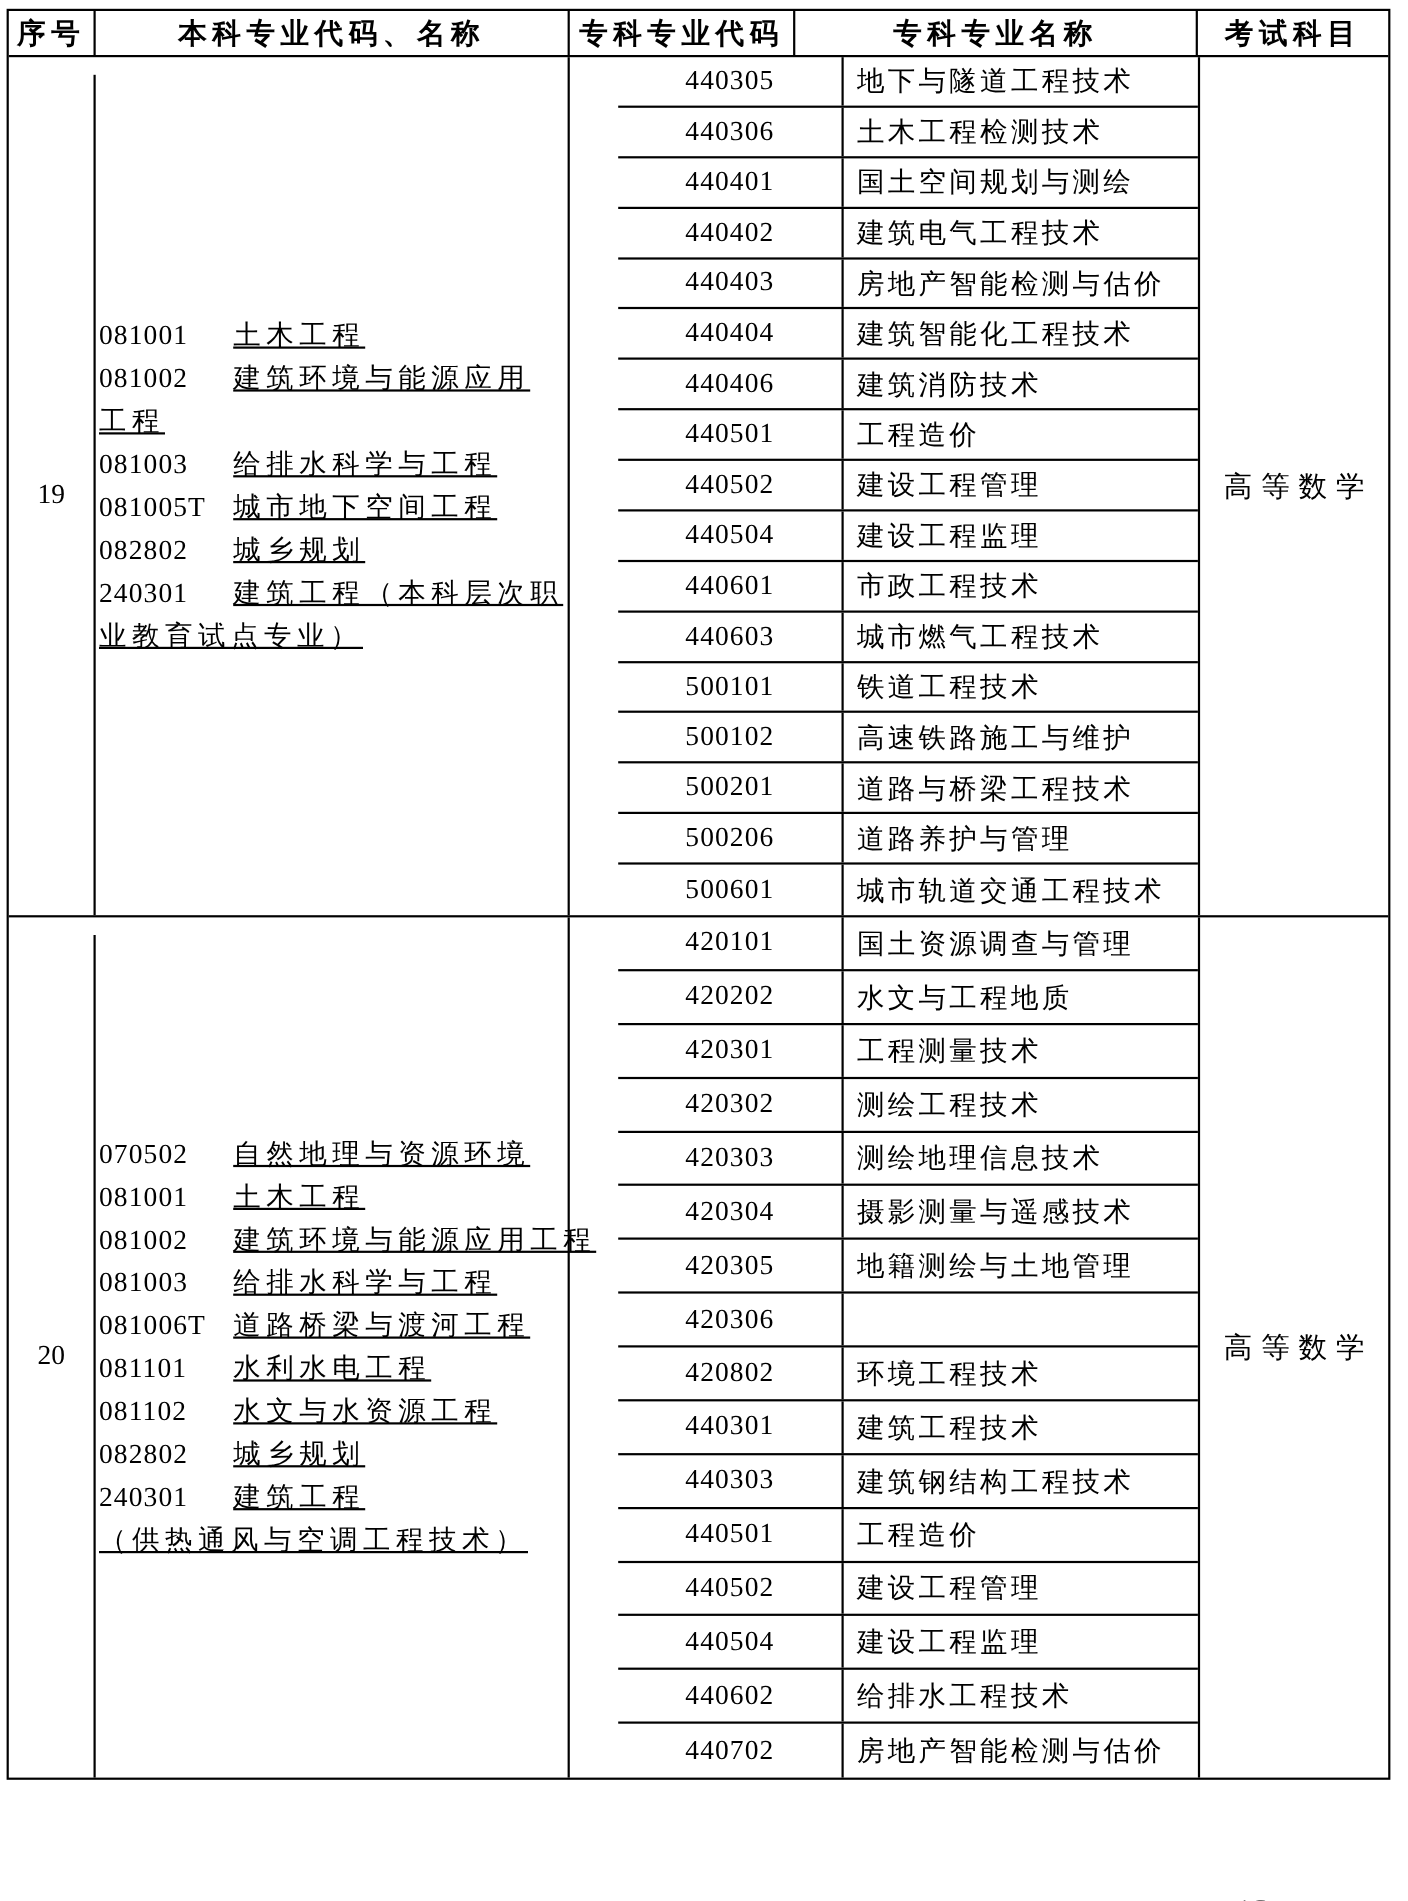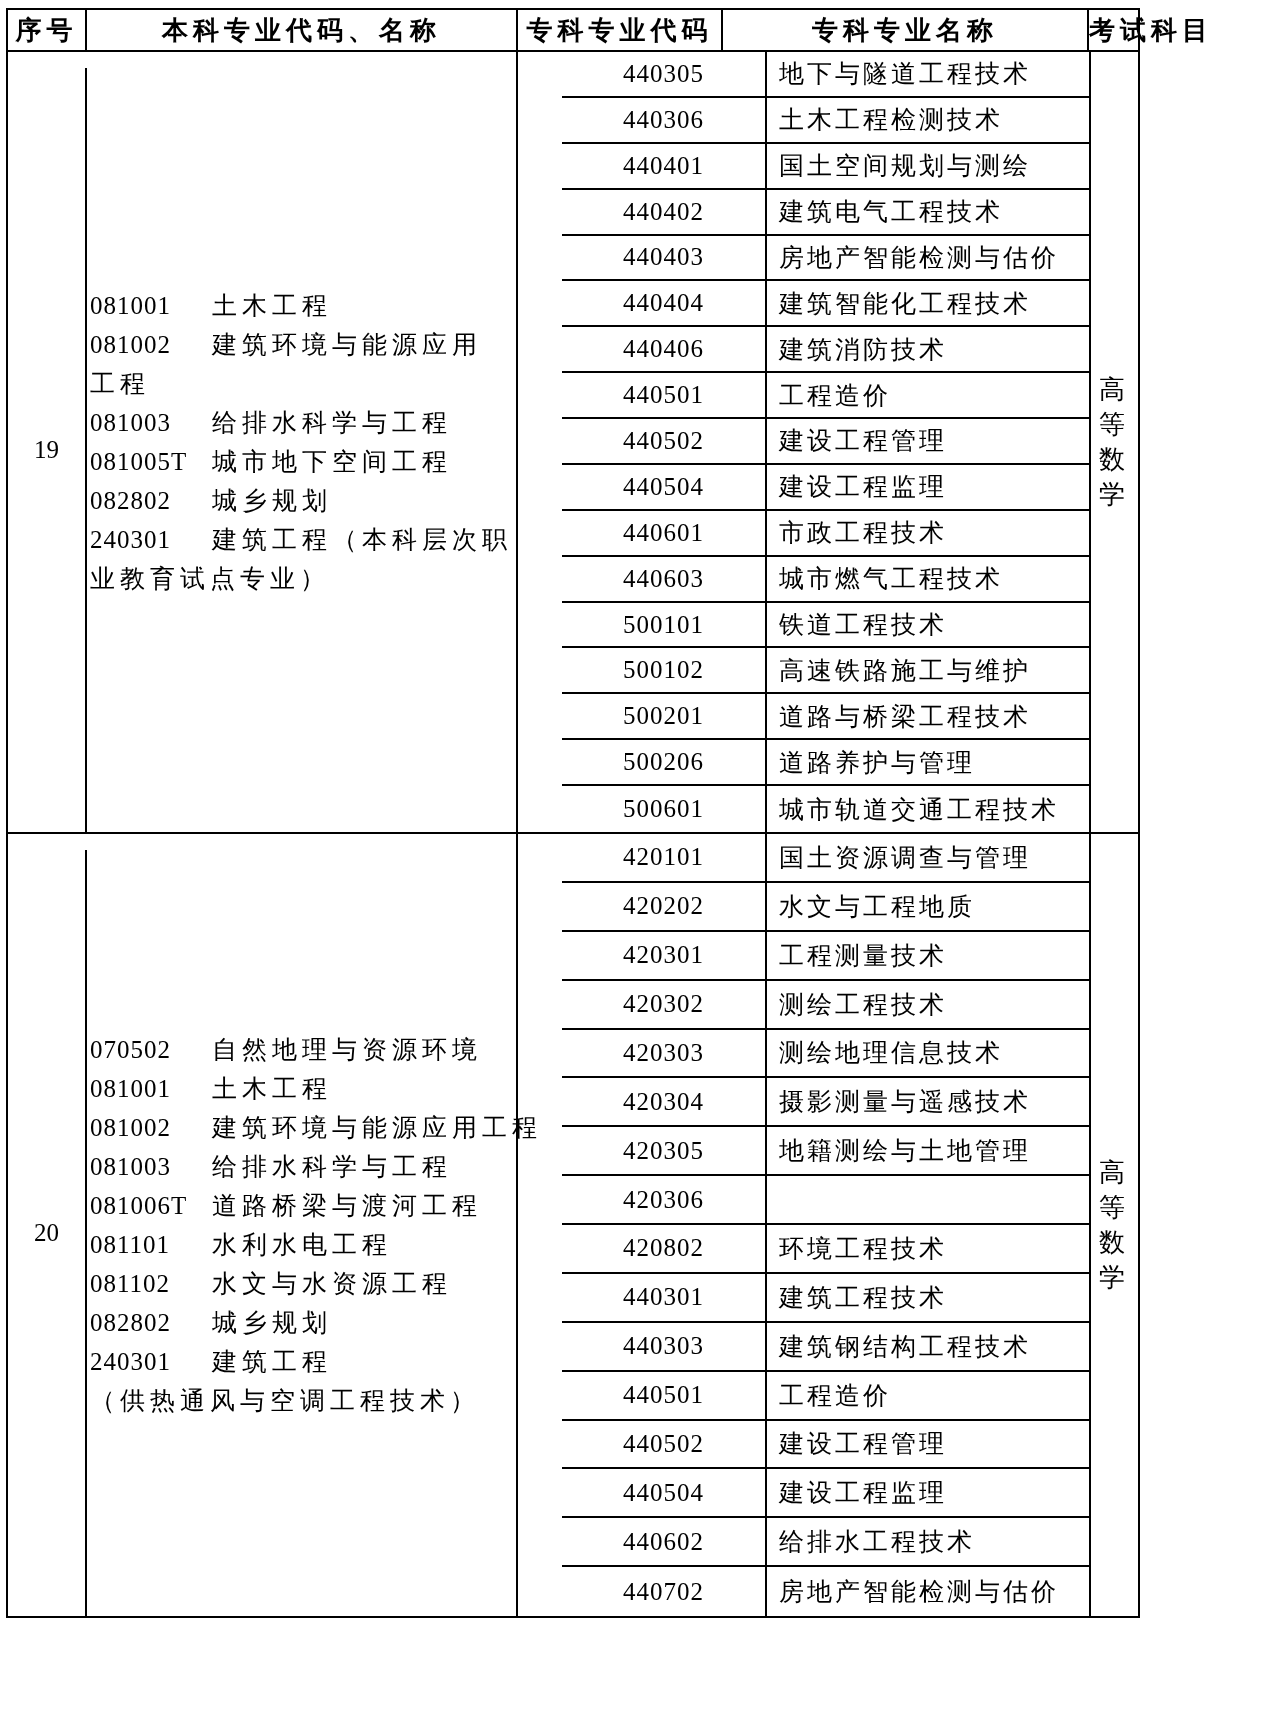--- a/index.html
+++ b/index.html
@@ -12,7 +12,7 @@
   .tbl {
     position: absolute;
     left: 6px; top: 8px;
-    width: 1134px;
+    width: 1258px;
     border: 2px solid #000;
     background: #fff;
   }

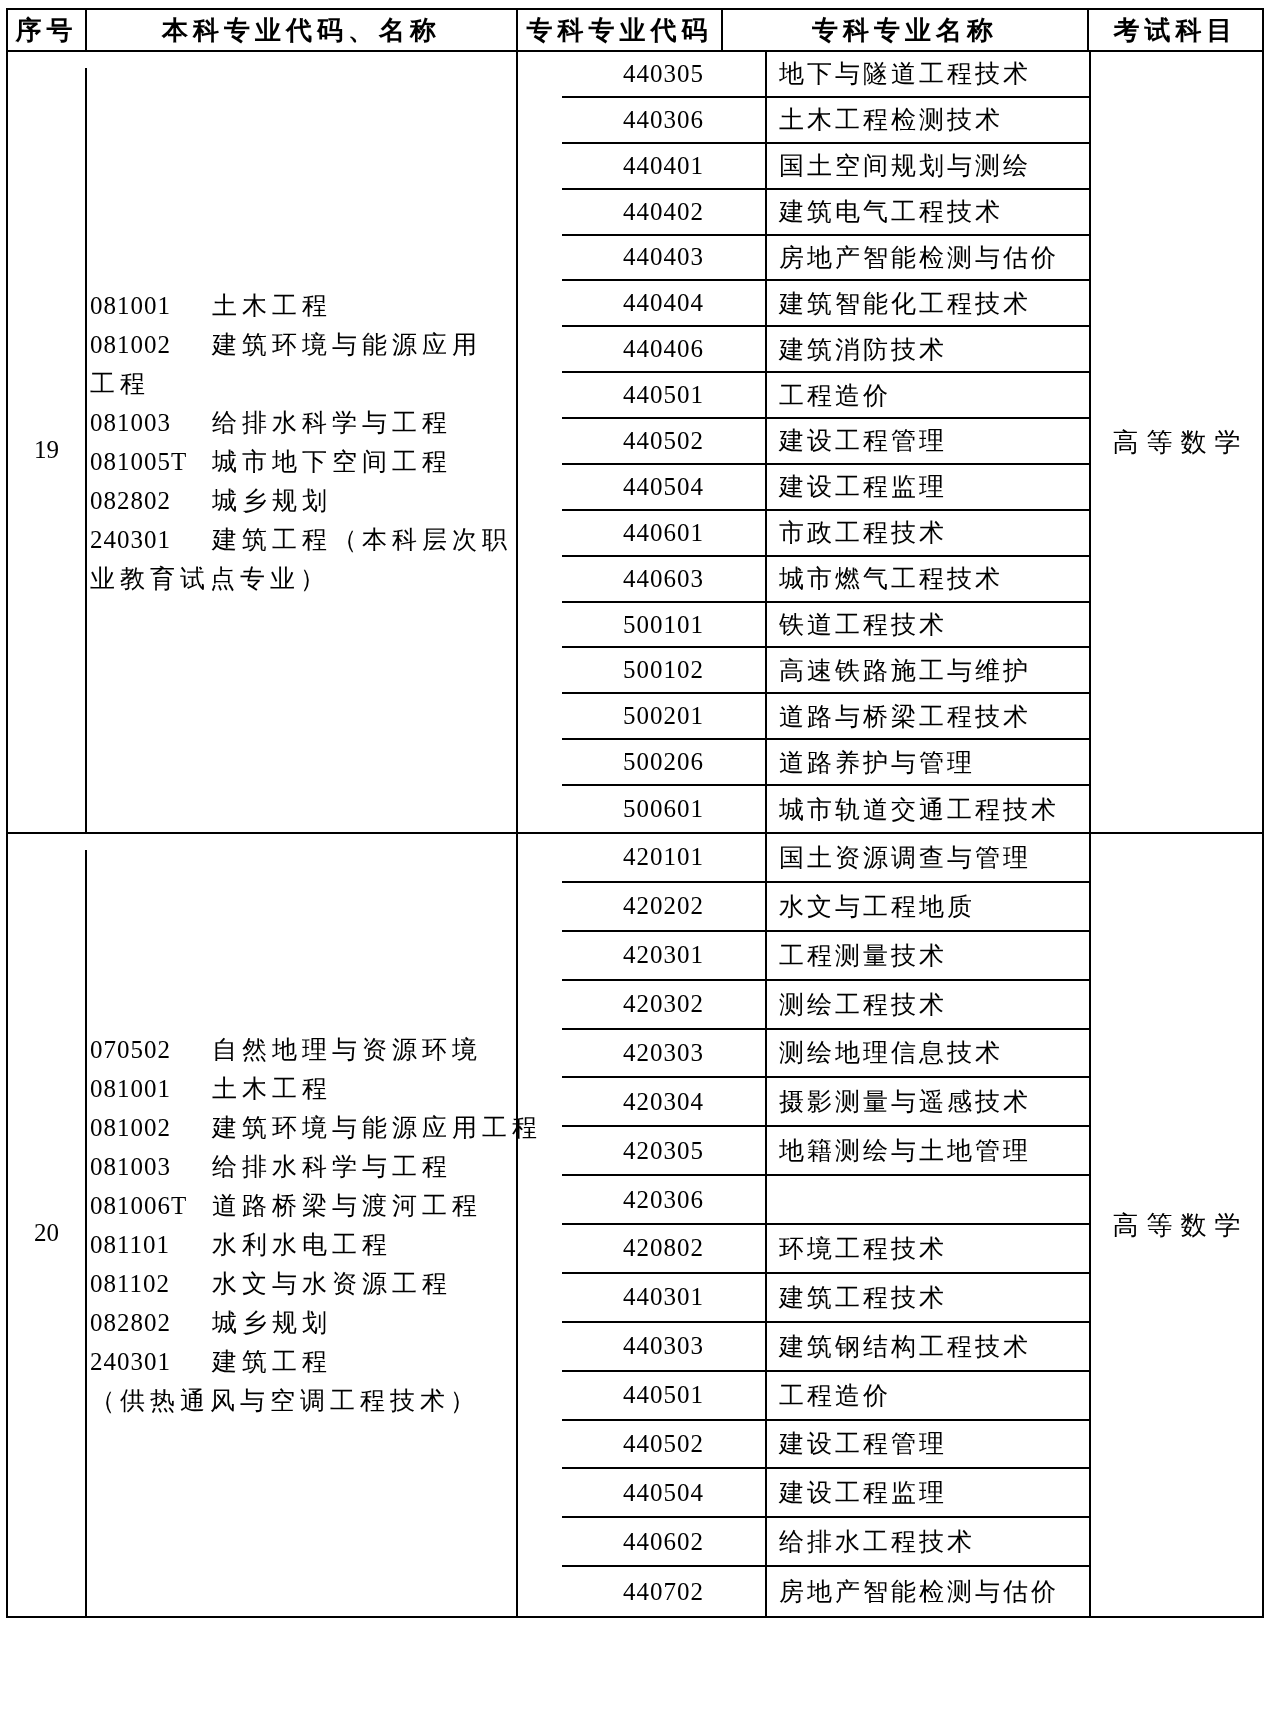--- a/index.html
+++ b/index.html
@@ -49,6 +49,7 @@
     display: flex; flex-direction: column; justify-content: center;
     padding-left: 3px;
     font-size: 25px;
+    text-decoration: underline;
   }
   .ugline {
     line-height: 39px;

